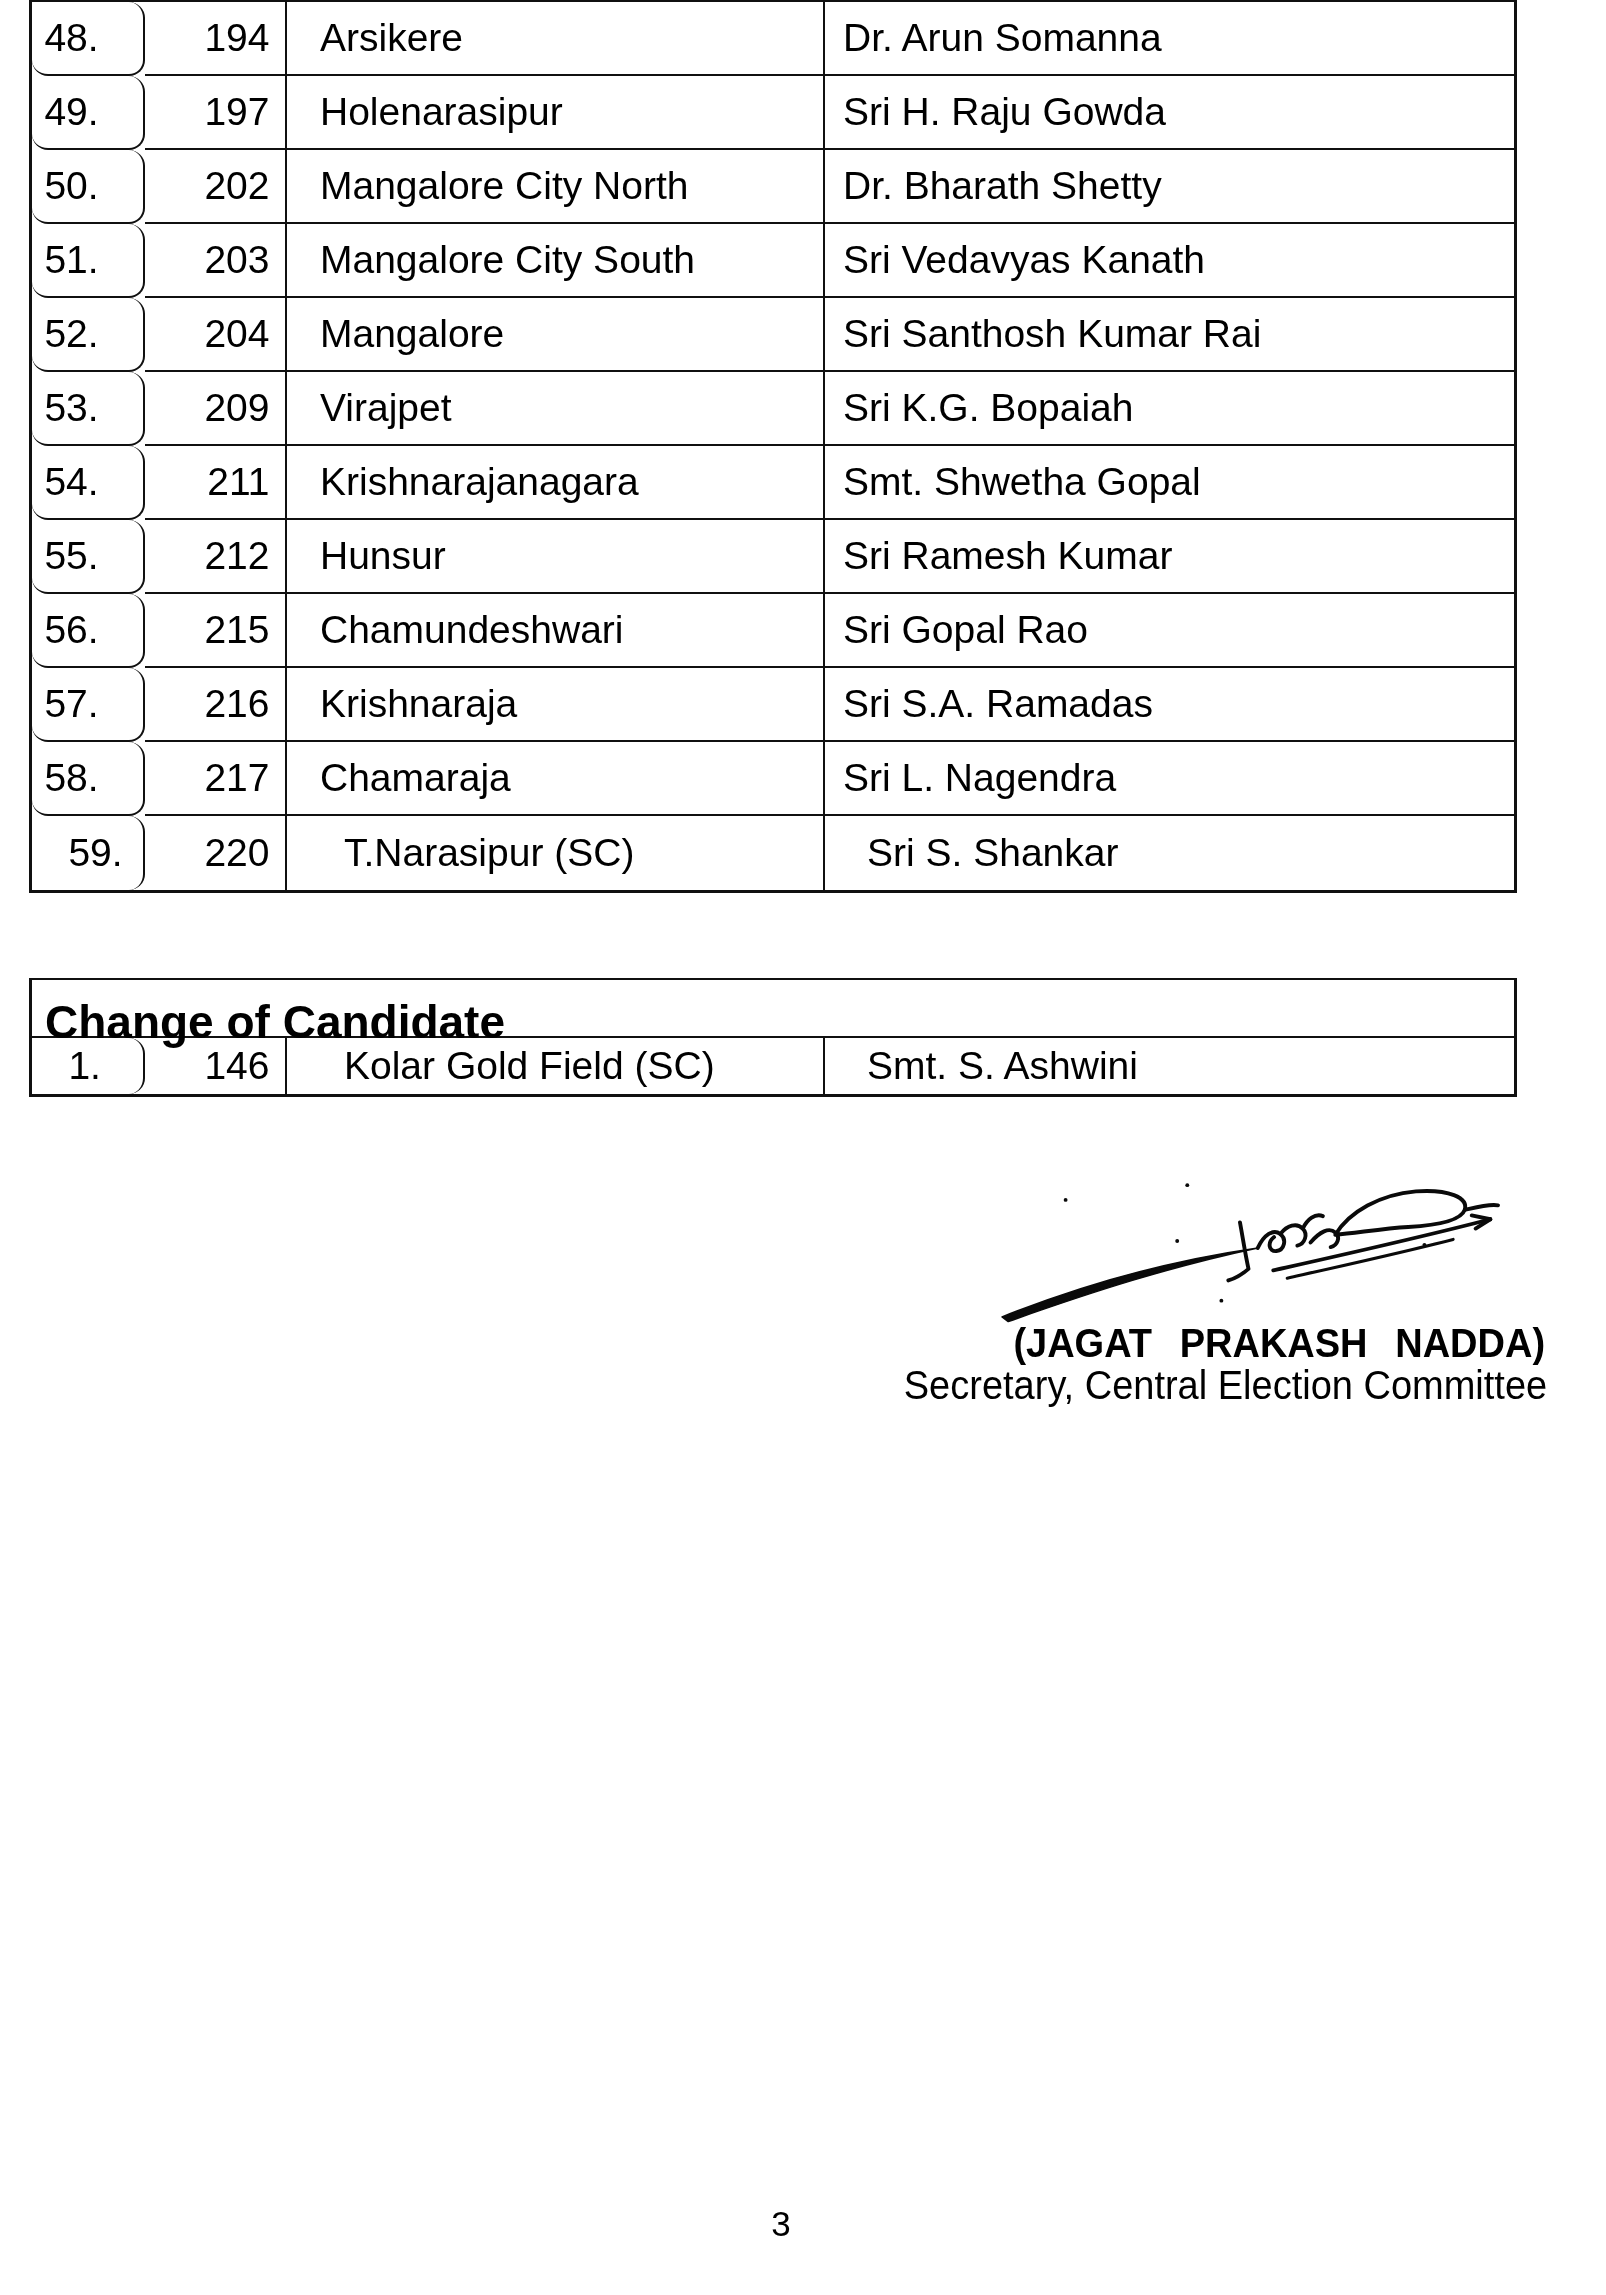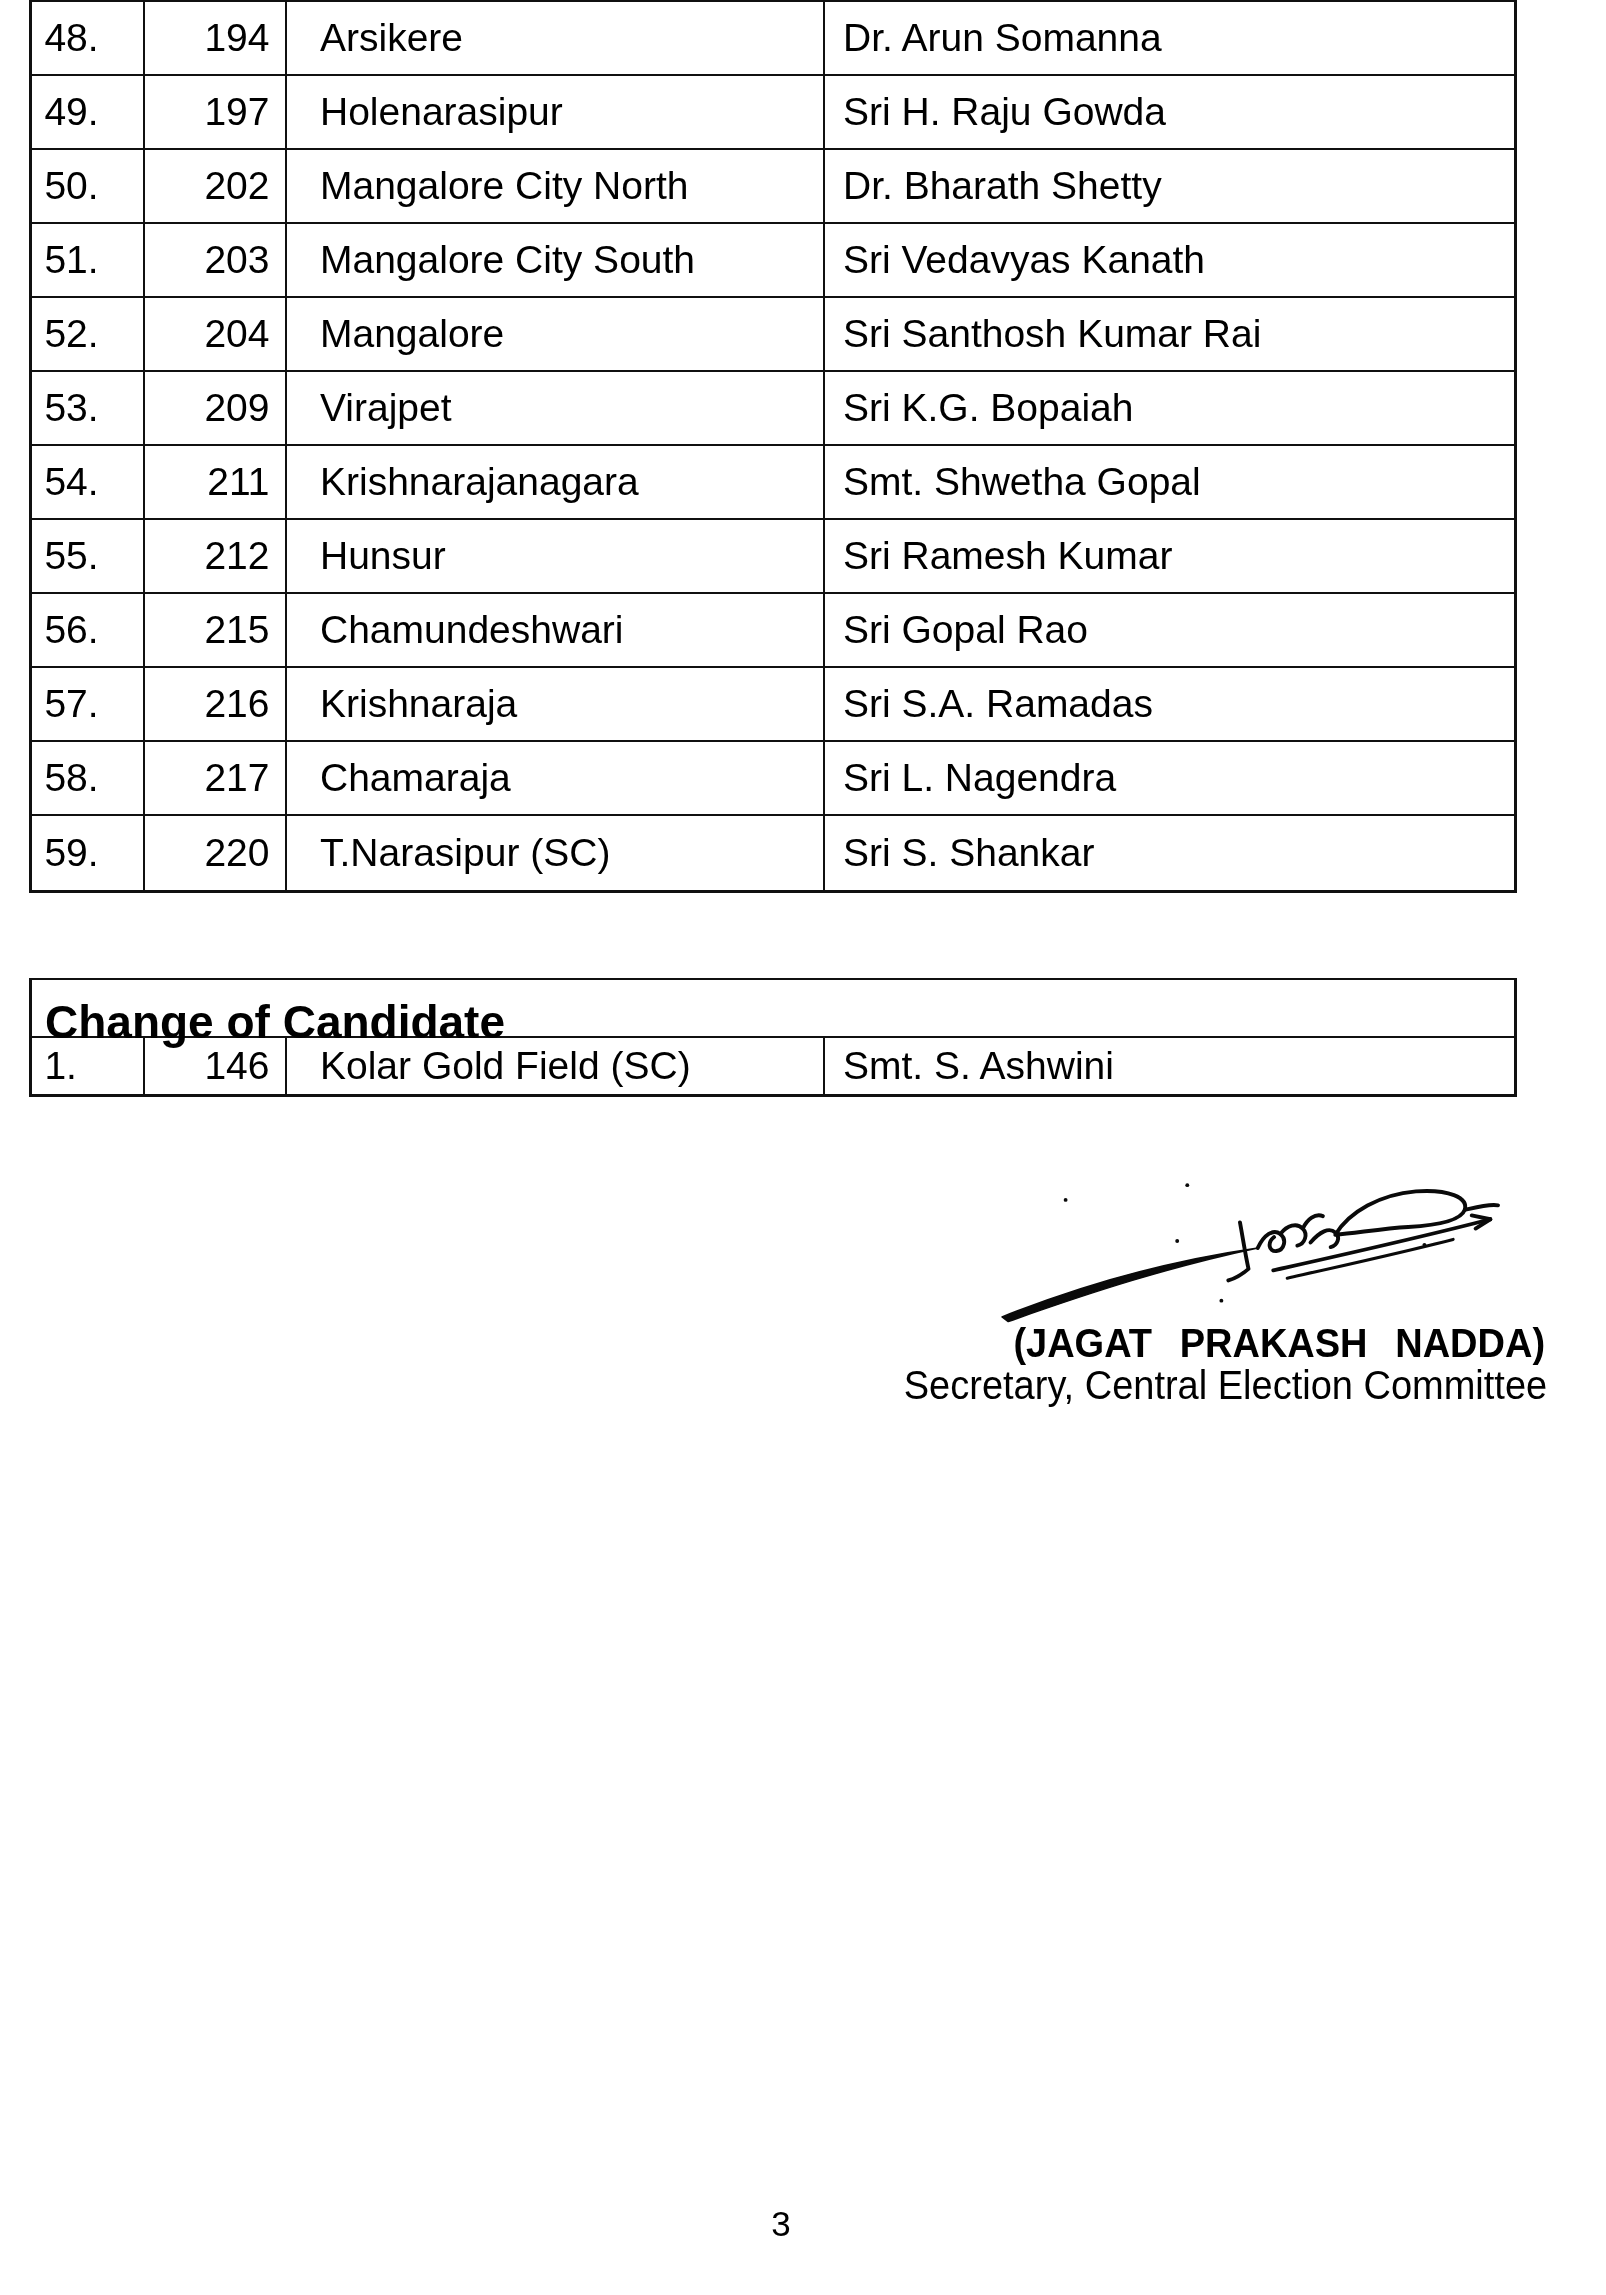--- a/index.html
+++ b/index.html
@@ -26,7 +26,7 @@
     display:flex; align-items:center;
     font-size:39px; white-space:nowrap; overflow:hidden;
   }
-  .c-sl   { padding-left:12.4px; }
+  .c-sl   { padding-left:12.4px;border-radius:16px; }
   .c-no   { justify-content:flex-end; padding-right:15.5px; }
   .c-name { padding-left:33px; }
   .c-cand { padding-left:18px; border-right:none; }

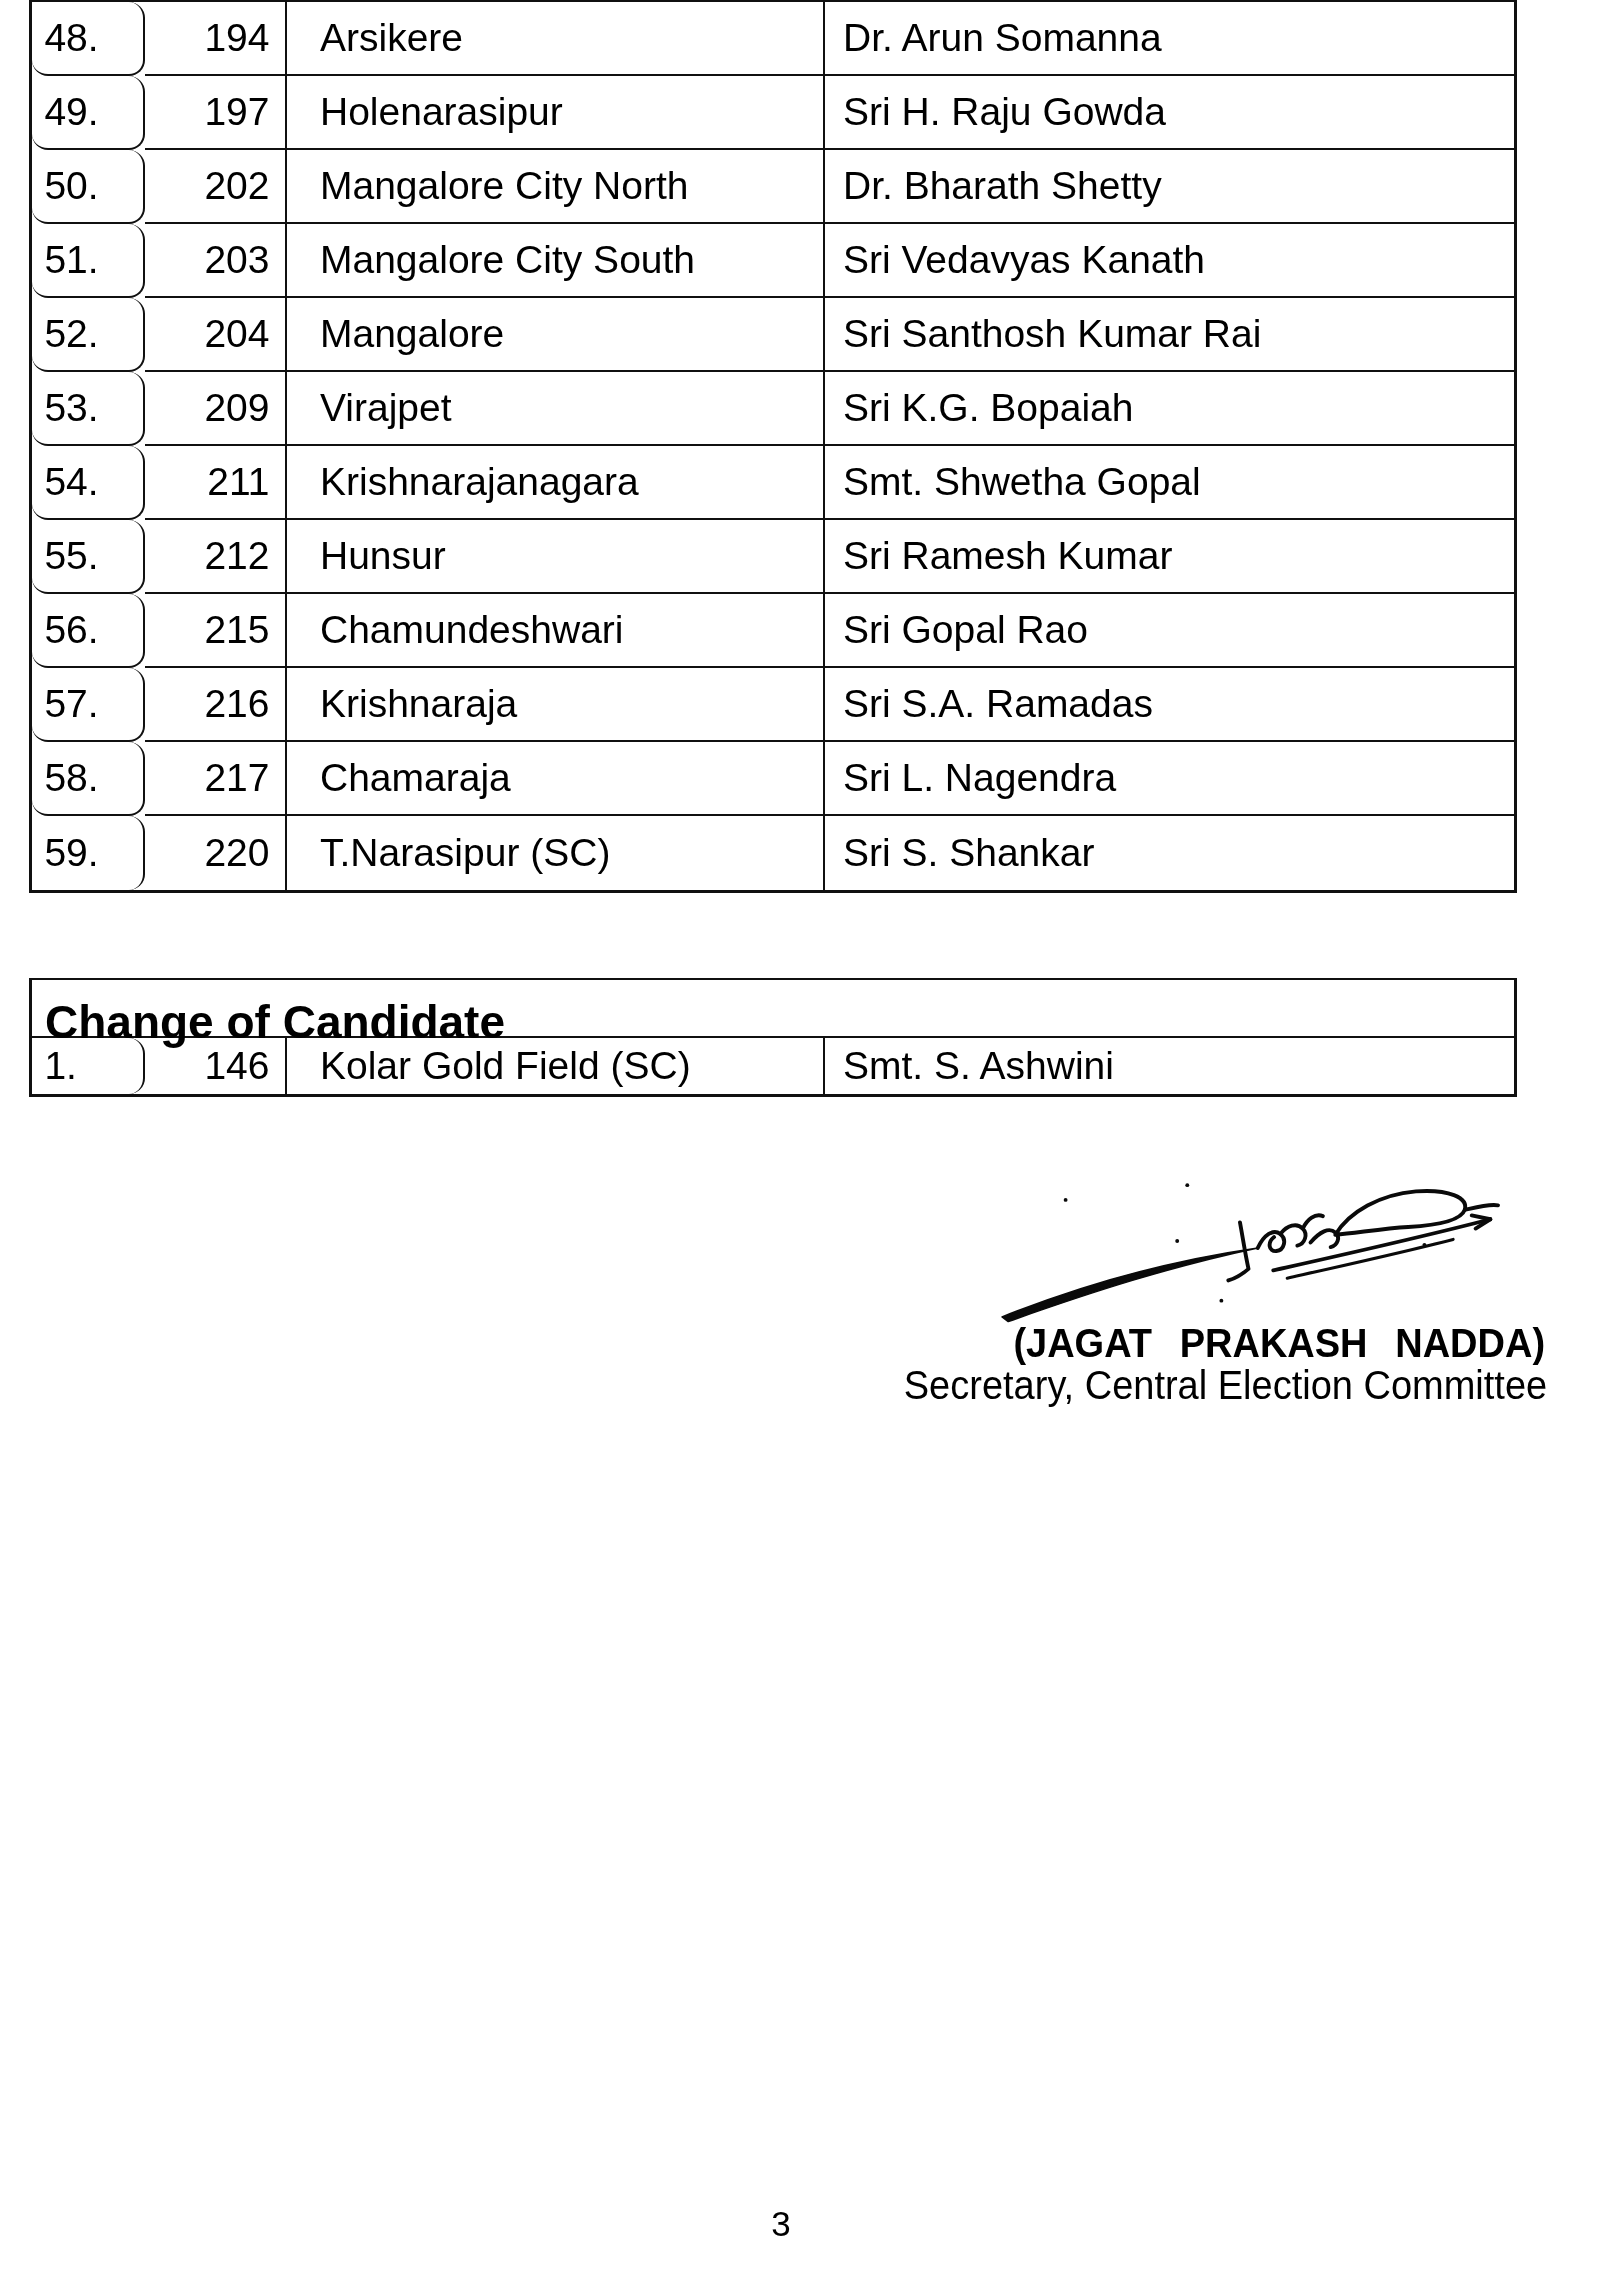--- a/index.html
+++ b/index.html
@@ -30,7 +30,7 @@
   .c-no   { justify-content:flex-end; padding-right:15.5px; }
   .c-name { padding-left:33px; }
   .c-cand { padding-left:18px; border-right:none; }
-  .bb-none { border-bottom:none; }
+  .bb-none { border-bottom:none;margin-left:24px; }
 
   .change-header {
     grid-column:1 / -1;

